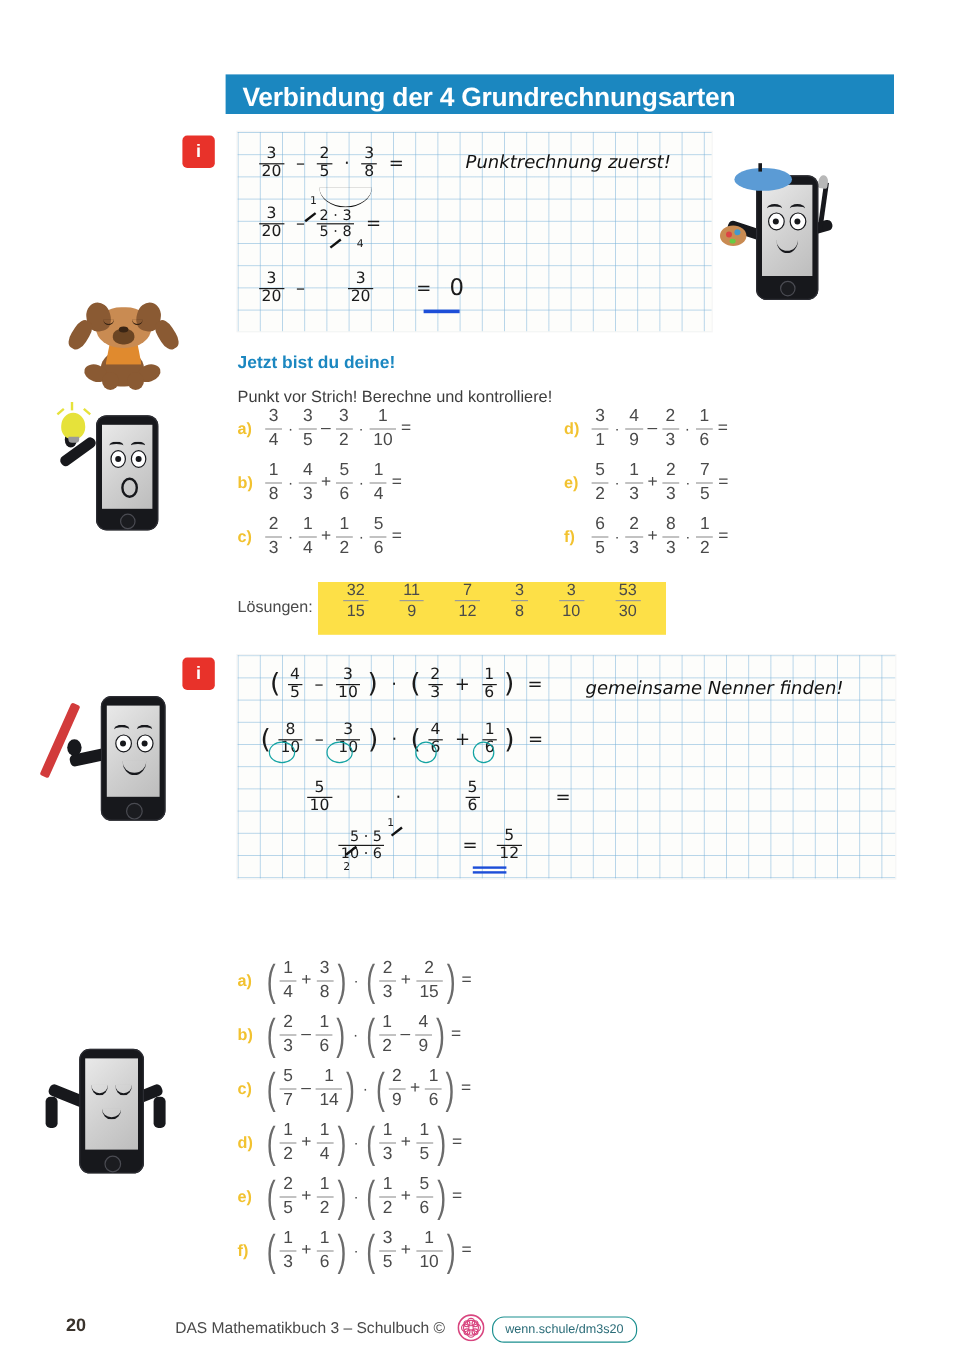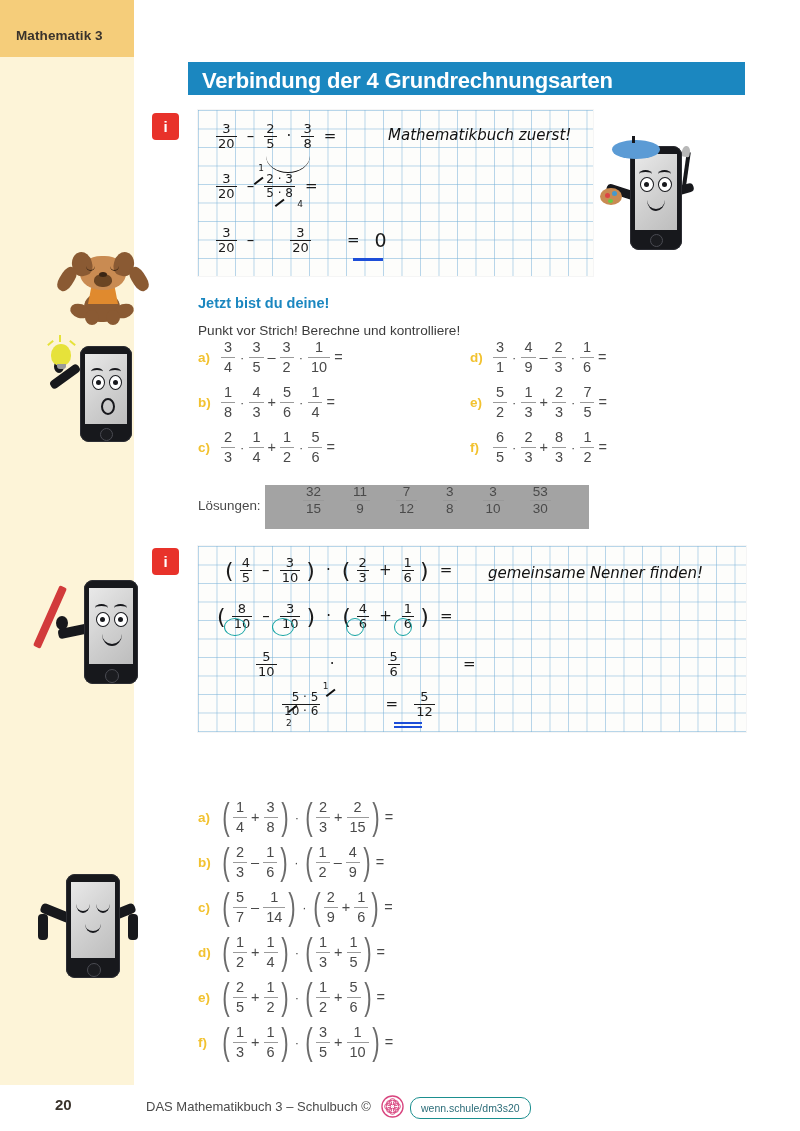--- a/index.html
+++ b/index.html
@@ -155,10 +155,6 @@
 
 <div class="page">
 
-  <div class="sidebar">
-    <div class="sidebar-tab"></div>
-    <div class="sidebar-tab-label">Mathematik 3</div>
-  </div>
 
   <div class="mascot" style="left:58px;top:248px;width:90px;height:80px;">
     <div class="dog-part" style="left:26px;top:44px;width:36px;height:30px;border-radius:50% 50% 45% 45%;background:#8a5a33;"></div>

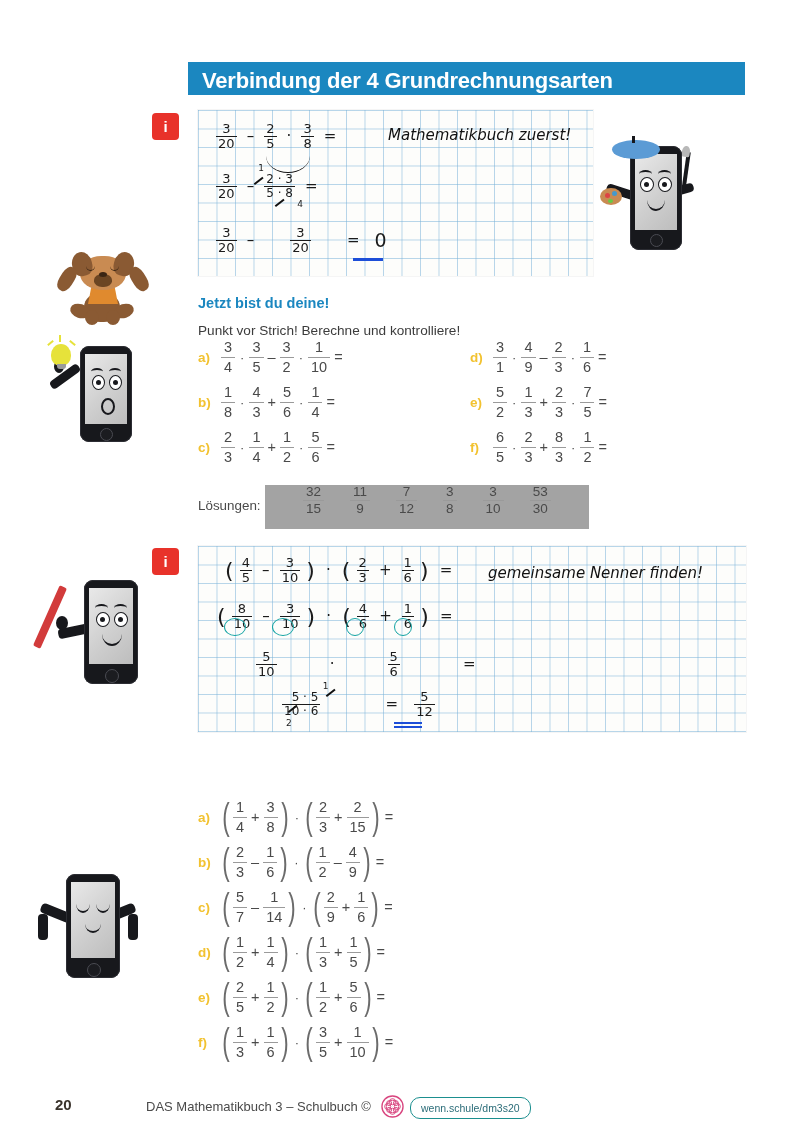--- a/index.html
+++ b/index.html
@@ -264,7 +264,7 @@
     </div>
     <div class="res-underline" style="left:155px;top:148px;width:30px;"></div>
 
-    <div class="hnote" style="left:190px;top:16px;">Mathematikbuch zuerst!</div>
+    <div class="hnote" style="left:190px;top:16px;">Punktrechnung zuerst!</div>
   </div>
 
   <div class="mascot" style="left:600px;top:132px;width:104px;height:128px;">

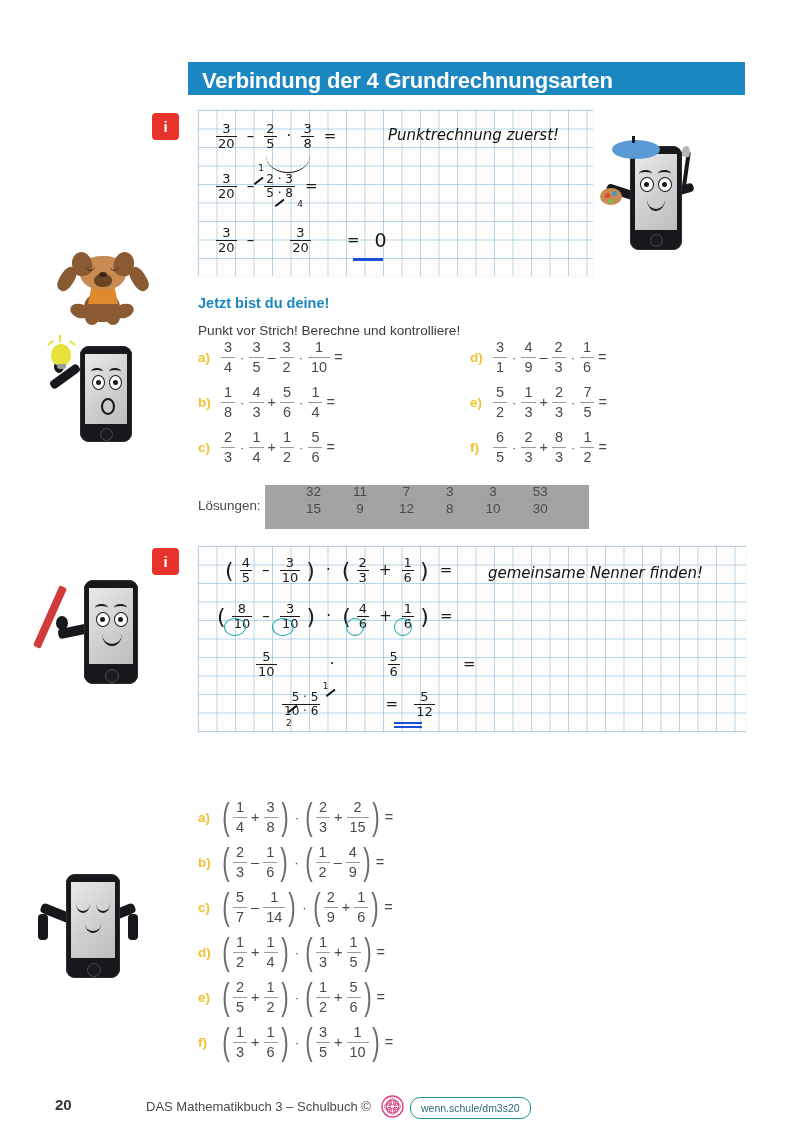--- a/index.html
+++ b/index.html
@@ -108,8 +108,8 @@
   
   .sol-label{position:absolute;left:198px;top:498px;color:#4a4a4a;font-size:13.4px;}
   .sol-strip{
-    position:absolute;left:265px;top:485px;height:44px;background:#a3a3a3;
-    padding:0 25px;white-space:nowrap;
+    position:absolute;left:265px;top:485px;height:44px;background:#fde047;
+    padding:0 8px;white-space:nowrap;
   }
   .sol-strip .fr{margin:0 13px;}
   .sol-strip .fr .n{font-size:13.5px;padding-bottom:1px;}

